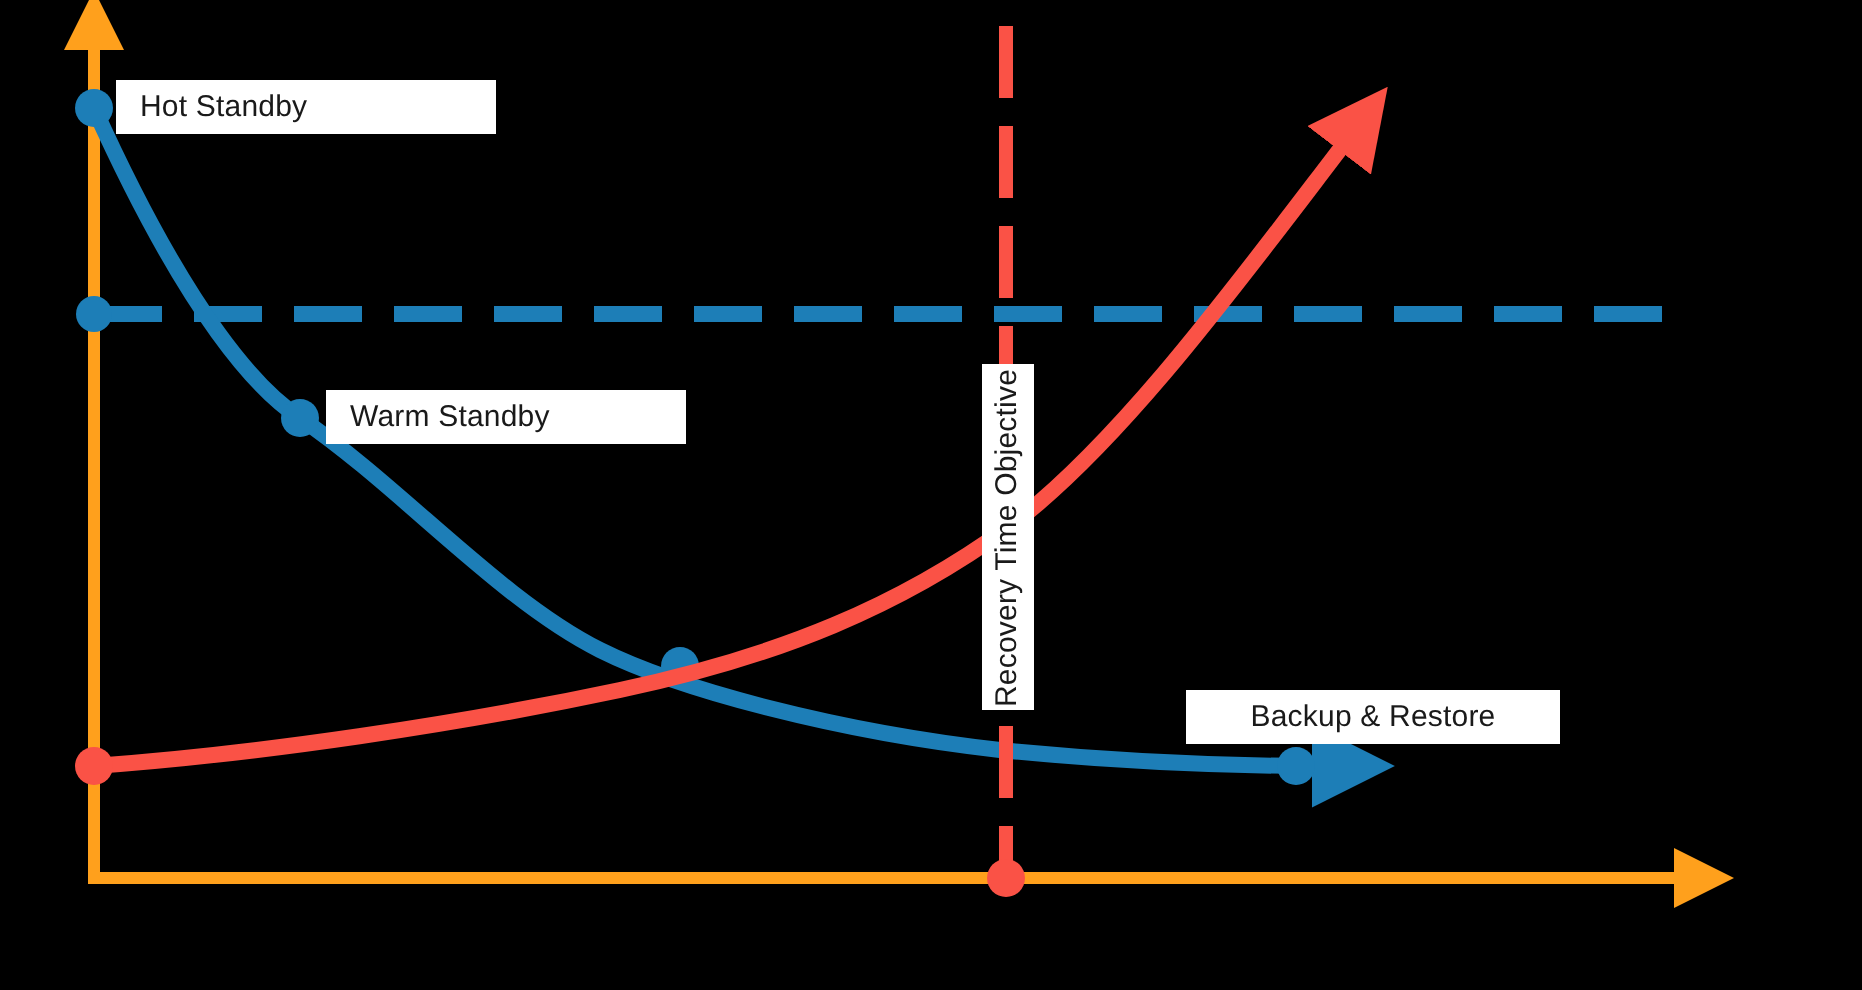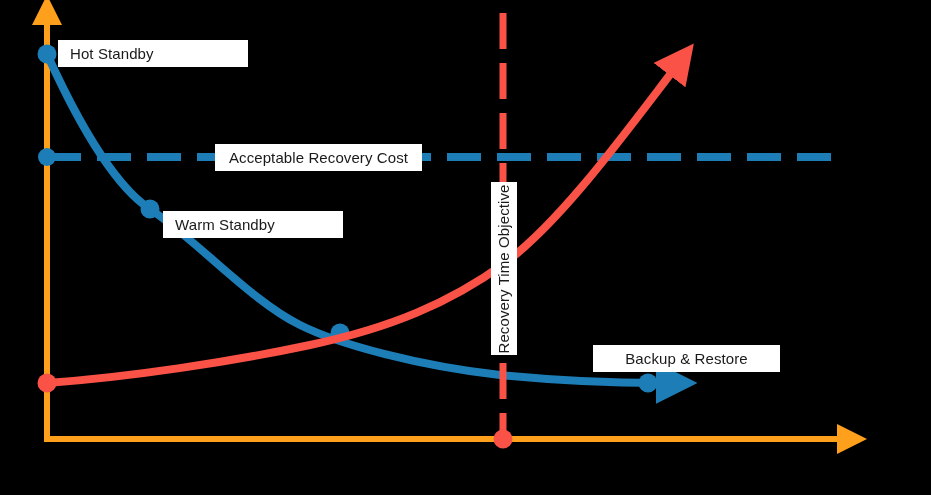--- a/index.html
+++ b/index.html
@@ -149,7 +149,6 @@
 
   <div class="callout callout-left" id="label-warm-standby">Warm Standby</div>
 
-  <div class="callout callout-center" id="label-acceptable-recovery-cost">Acceptable Recovery Cost</div>
 
   <div class="callout callout-center" id="label-backup-restore">Backup &amp; Restore</div>
 

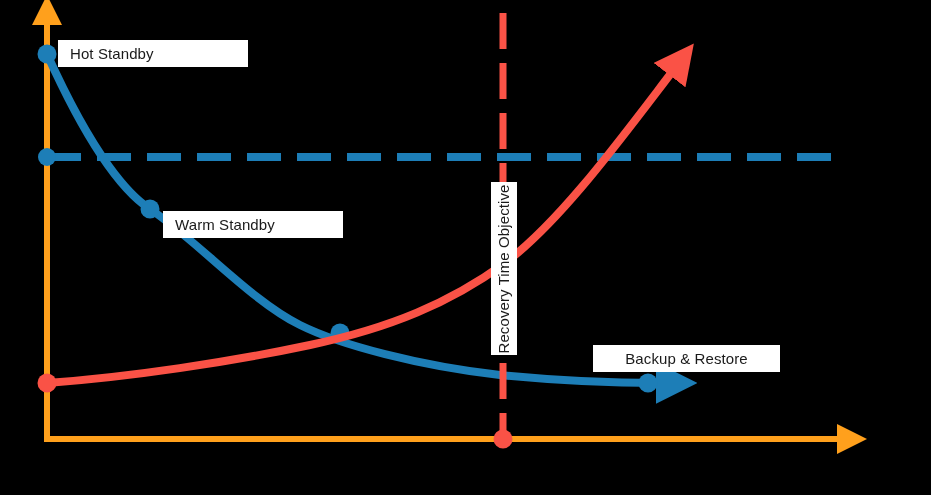--- a/index.html
+++ b/index.html
@@ -54,7 +54,7 @@
   }
   #label-warm-standby {
     left: 163px;
-    top: 211px;
+    top: 195px;
     width: 180px;
   }
   #label-acceptable-recovery-cost {

